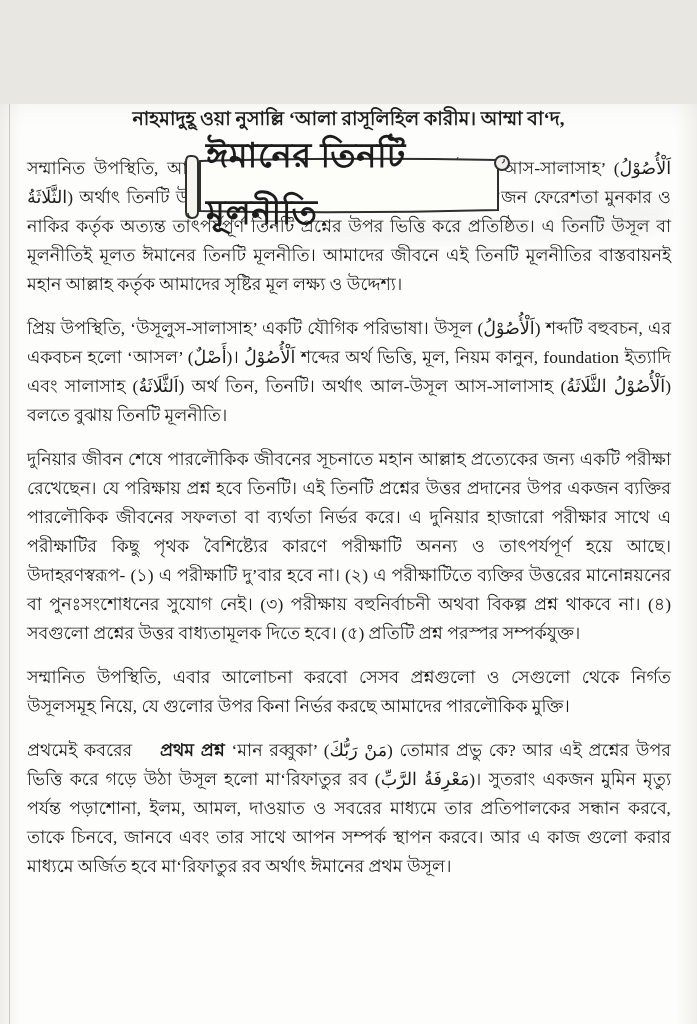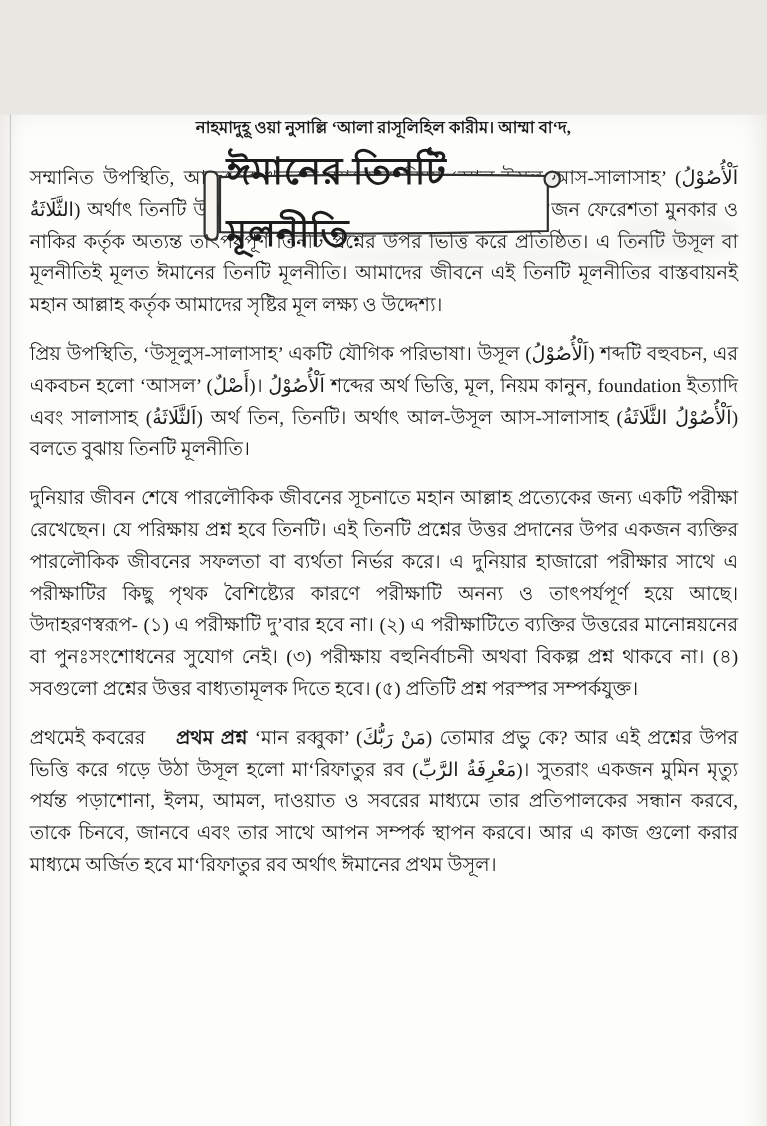--- a/index.html
+++ b/index.html
@@ -36,7 +36,7 @@
   .opening-line{
     margin:34px 26px 0 26px;
     text-align:center;
-    font-size:15px;font-weight:bold;
+    font-size:19px;font-weight:bold;
   }
   .body-text{
     margin:18px 26px 0 27px;

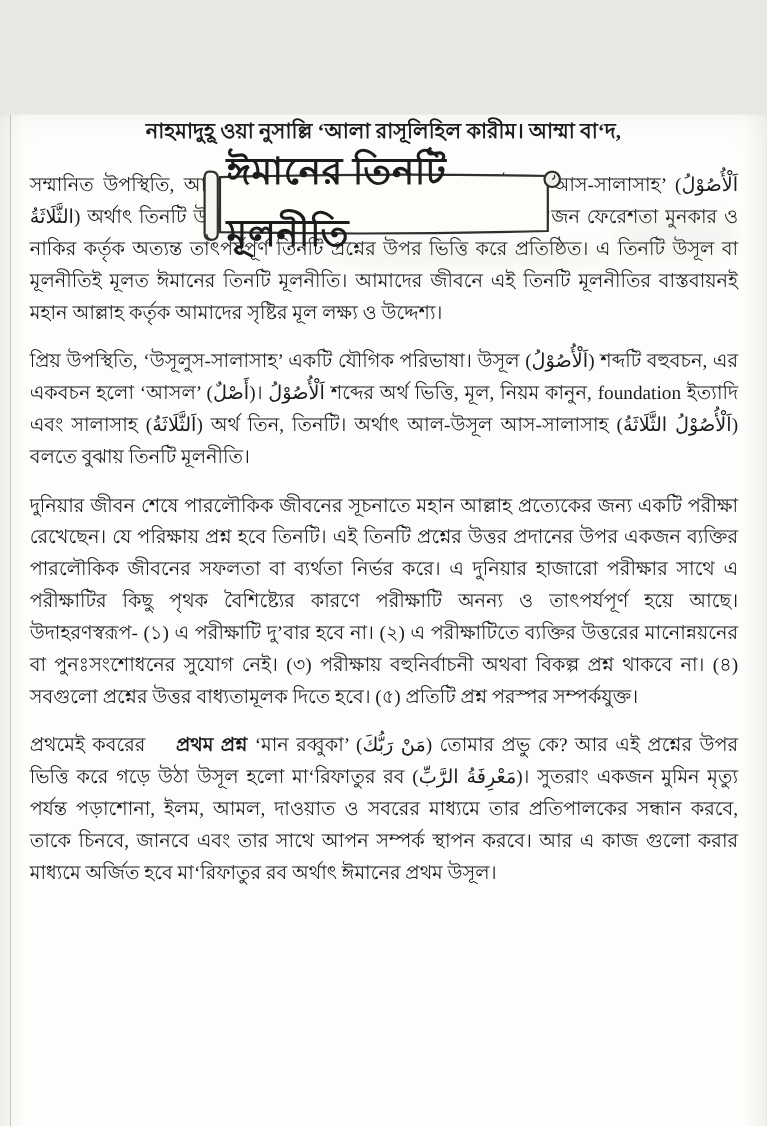--- a/index.html
+++ b/index.html
@@ -84,6 +84,7 @@
     <p><span>সম্মানিত উপস্থিতি, আজকের খুতবার আলোচ্য বিষয় ‘আল-উসূল আস-সালাসাহ’ (اَلْأُصُوْلُ الثَّلَاثَةُ) অর্থাৎ তিনটি উসূল বা মূলনীতি। যা কি না কবরে সম্মানিত দু’জন ফেরেশতা মুনকার ও নাকির কর্তৃক অত্যন্ত তাৎপর্যপূর্ণ তিনটি প্রশ্নের উপর ভিত্তি করে প্রতিষ্ঠিত। এ তিনটি উসূল বা মূলনীতিই মূলত ঈমানের তিনটি মূলনীতি। আমাদের জীবনে এই তিনটি মূলনীতির বাস্তবায়নই মহান আল্লাহ কর্তৃক আমাদের সৃষ্টির মূল লক্ষ্য ও উদ্দেশ্য।</span></p>
     <p><span>প্রিয় উপস্থিতি, ‘উসূলুস-সালাসাহ’ একটি যৌগিক পরিভাষা। উসূল (اَلْأُصُوْلُ) শব্দটি বহুবচন, এর একবচন হলো ‘আসল’ (أَصْلٌ)। اَلْأُصُوْلُ শব্দের অর্থ ভিত্তি, মূল, নিয়ম কানুন, foundation ইত্যাদি এবং সালাসাহ (اَلثَّلَاثَةُ) অর্থ তিন, তিনটি। অর্থাৎ আল-উসূল আস-সালাসাহ (اَلْأُصُوْلُ الثَّلَاثَةُ) বলতে বুঝায় তিনটি মূলনীতি।</span></p>
     <p><span>দুনিয়ার জীবন শেষে পারলৌকিক জীবনের সূচনাতে মহান আল্লাহ প্রত্যেকের জন্য একটি পরীক্ষা রেখেছেন। যে পরিক্ষায় প্রশ্ন হবে তিনটি। এই তিনটি প্রশ্নের উত্তর প্রদানের উপর একজন ব্যক্তির পারলৌকিক জীবনের সফলতা বা ব্যর্থতা নির্ভর করে। এ দুনিয়ার হাজারো পরীক্ষার সাথে এ পরীক্ষাটির কিছু পৃথক বৈশিষ্ট্যের কারণে পরীক্ষাটি অনন্য ও তাৎপর্যপূর্ণ হয়ে আছে। উদাহরণস্বরূপ- (১) এ পরীক্ষাটি দু’বার হবে না। (২) এ পরীক্ষাটিতে ব্যক্তির উত্তরের মানোন্নয়নের বা পুনঃসংশোধনের সুযোগ নেই। (৩) পরীক্ষায় বহুনির্বাচনী অথবা বিকল্প প্রশ্ন থাকবে না। (৪) সবগুলো প্রশ্নের উত্তর বাধ্যতামূলক দিতে হবে। (৫) প্রতিটি প্রশ্ন পরস্পর সম্পর্কযুক্ত।</span></p>
+    <p><span>সম্মানিত উপস্থিতি, এবার আলোচনা করবো সেসব প্রশ্নগুলো ও সেগুলো থেকে নির্গত উসূলসমূহ নিয়ে, যে গুলোর উপর কিনা নির্ভর করছে আমাদের পারলৌকিক মুক্তি।</span></p>
     <p><span>প্রথমেই কবরের </span><span class="b">প্রথম প্রশ্ন</span><span> ‘মান রব্বুকা’ (مَنْ رَبُّكَ) তোমার প্রভু কে? আর এই প্রশ্নের উপর ভিত্তি করে গড়ে উঠা উসূল হলো মা‘রিফাতুর রব (مَعْرِفَةُ الرَّبِّ)। সুতরাং একজন মুমিন মৃত্যু পর্যন্ত পড়াশোনা, ইলম, আমল, দাওয়াত ও সবরের মাধ্যমে তার প্রতিপালকের সন্ধান করবে, তাকে চিনবে, জানবে এবং তার সাথে আপন সম্পর্ক স্থাপন করবে। আর এ কাজ গুলো করার মাধ্যমে অর্জিত হবে মা‘রিফাতুর রব অর্থাৎ ঈমানের প্রথম উসূল।</span></p>
   </div>
 

